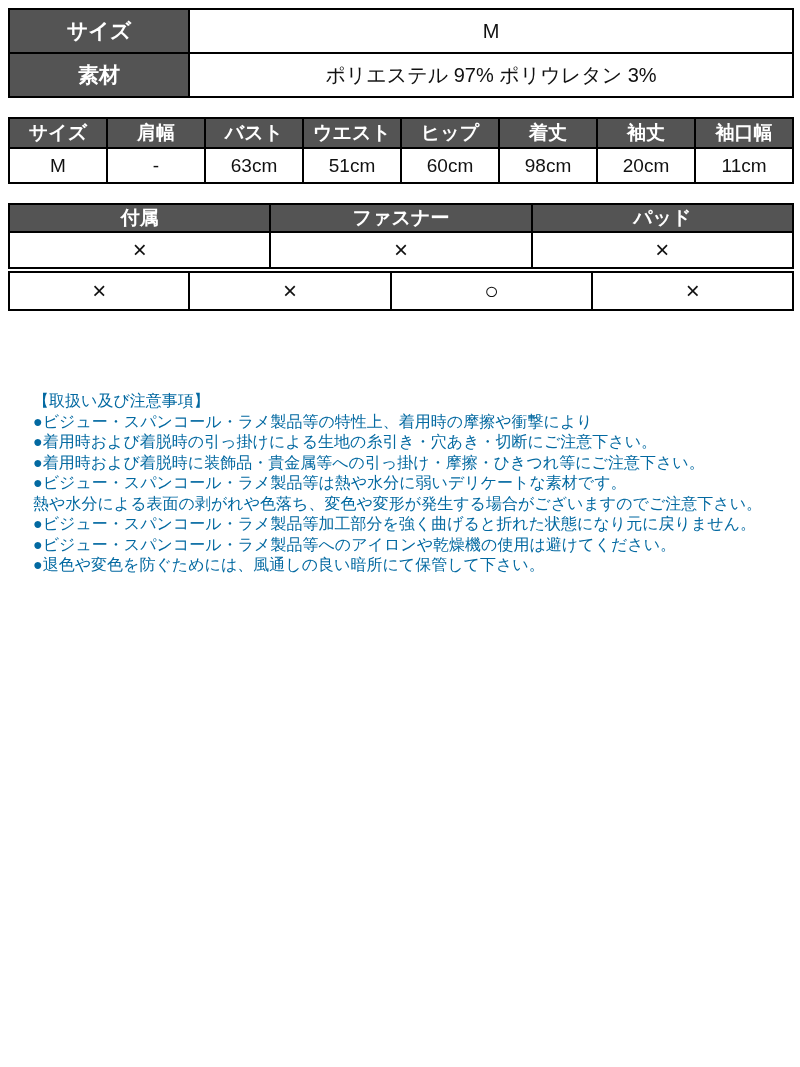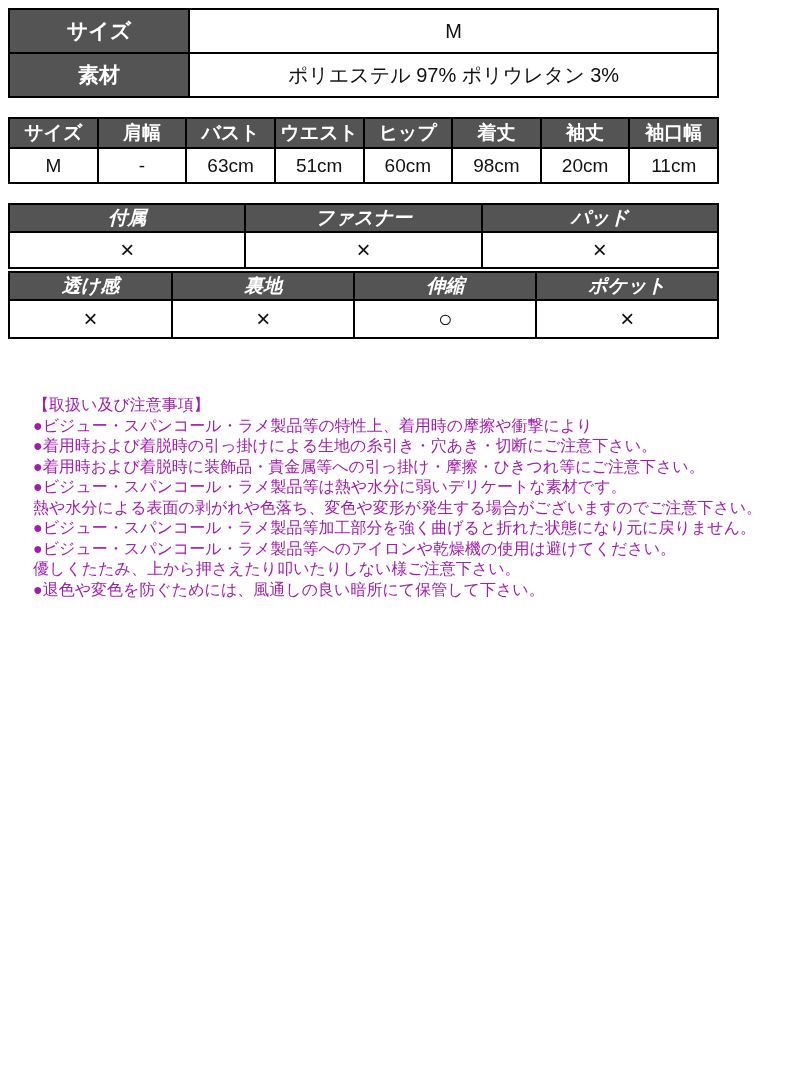--- a/index.html
+++ b/index.html
@@ -19,7 +19,7 @@
   .wrap{padding:8px 6px 0 8px;}
   table{
     border-collapse:collapse;
-    width:711px;
+    width:786px;
     table-layout:fixed;
   }
   th,td{

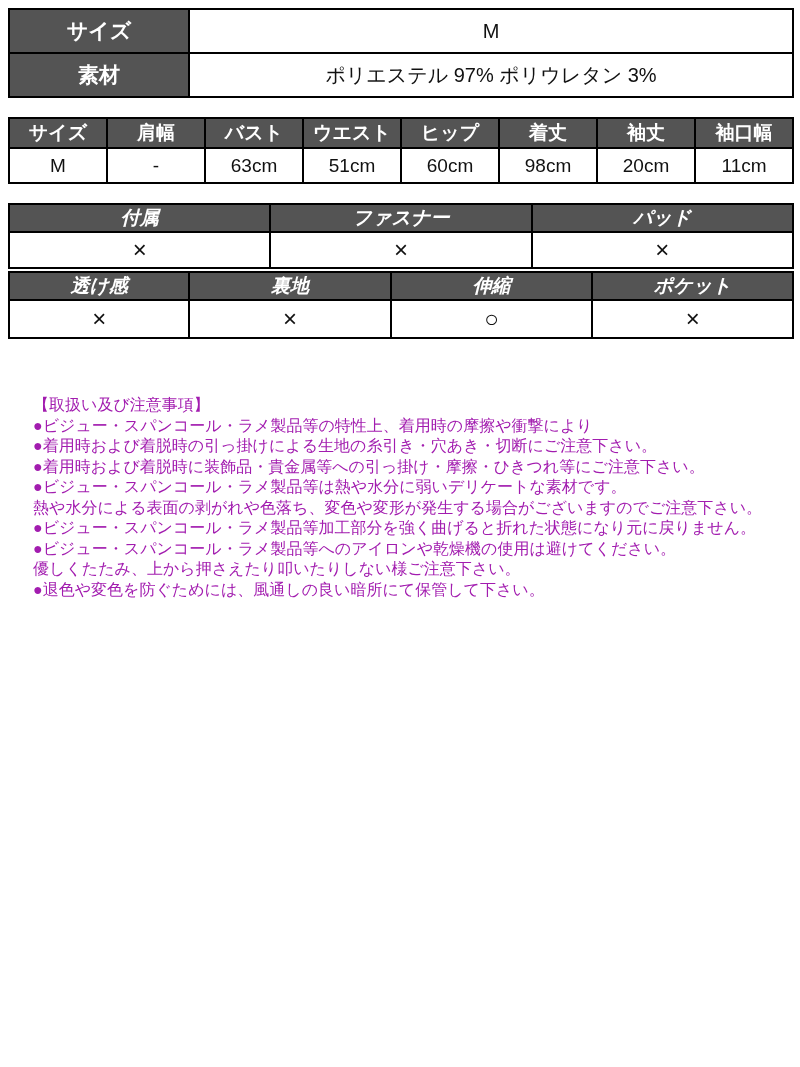--- a/index.html
+++ b/index.html
@@ -48,7 +48,7 @@
   .meas-table td{height:35px;font-size:19px;}
 
   
-  .feat-table th{height:27px;font-size:19px;font-style:italic;}
+  .feat-table th{height:27px;font-size:19px;}
   .feat-table td{height:36px;font-size:22px;}
   .feat-table.row2{margin-top:2px;}
   .feat-table.row2 td{height:38px;}

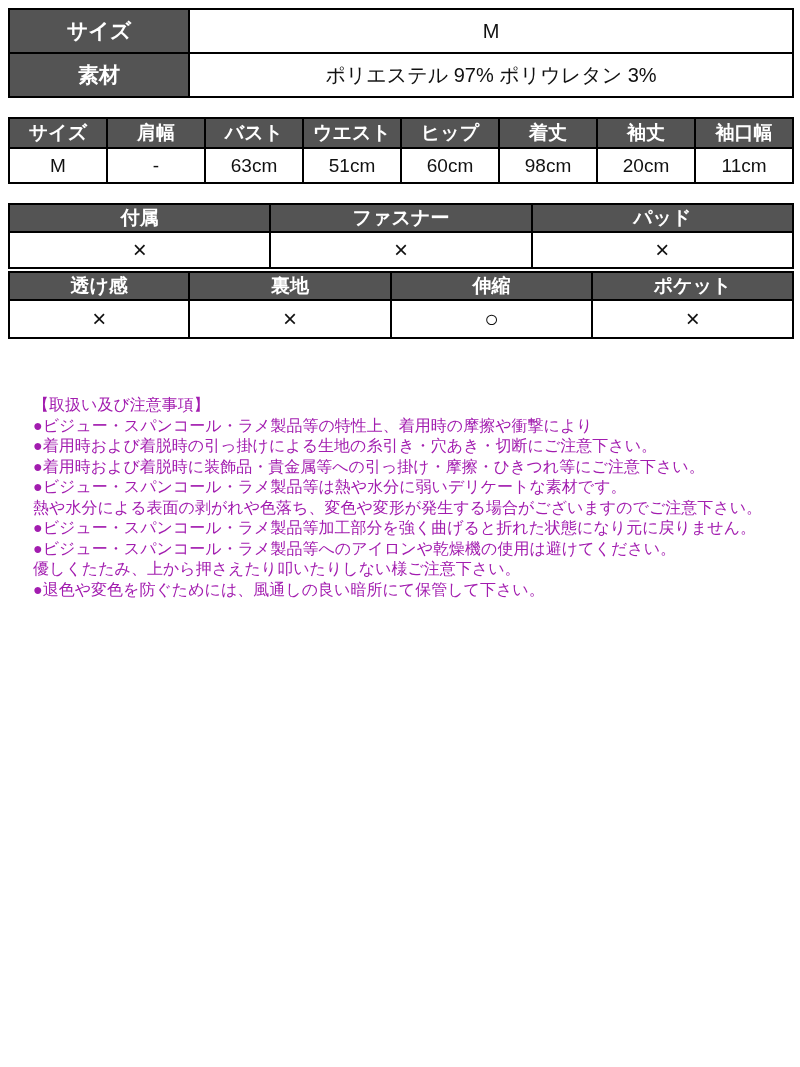--- a/index.html
+++ b/index.html
@@ -134,12 +134,6 @@
         <col>
       </colgroup>
     <tbody>
-        <tr>
-      <th>透け感</th>
-      <th>裏地</th>
-      <th>伸縮</th>
-      <th>ポケット</th>
-    </tr>
     <tr>
       <td class="sym">×</td>
       <td class="sym">×</td>

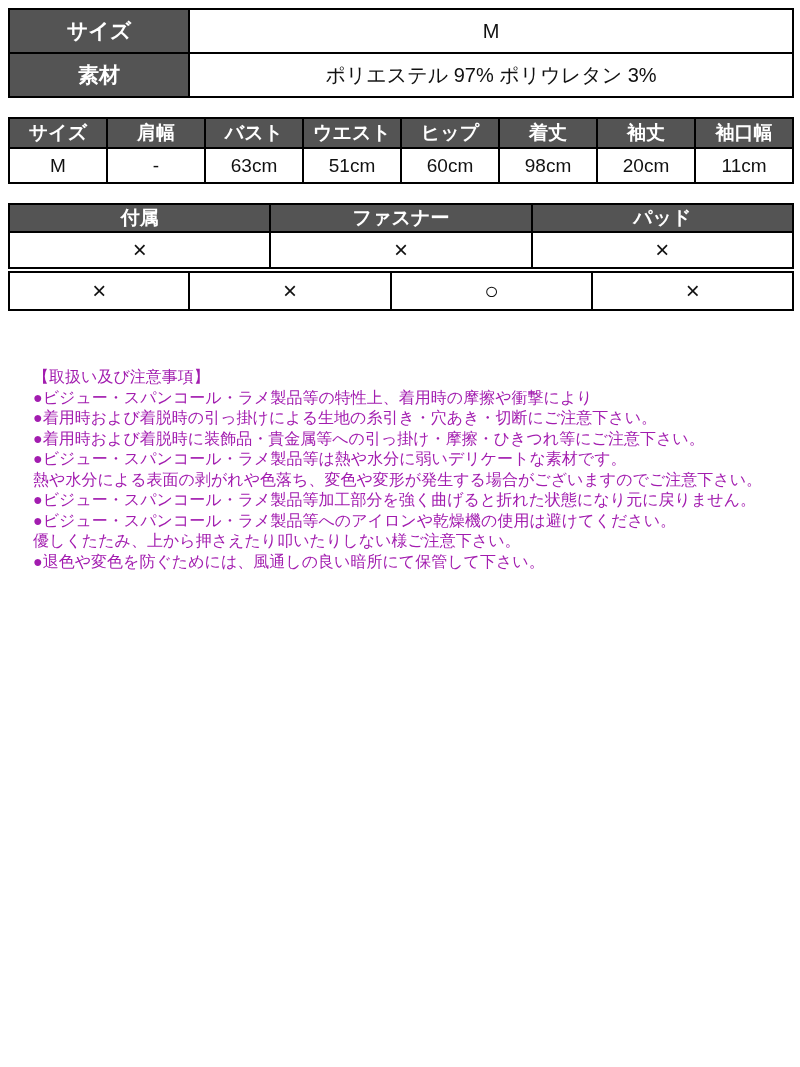--- a/index.html
+++ b/index.html
@@ -56,11 +56,11 @@
 
   
   .notes{
-    margin-top:56px;
+    margin-top:80px;
     padding-left:25px;
     font-size:16px;
     line-height:20.5px;
-    color:#a21caf;
+    color:#0369a1;
   }
   .notes .line{white-space:nowrap;}
 </style>

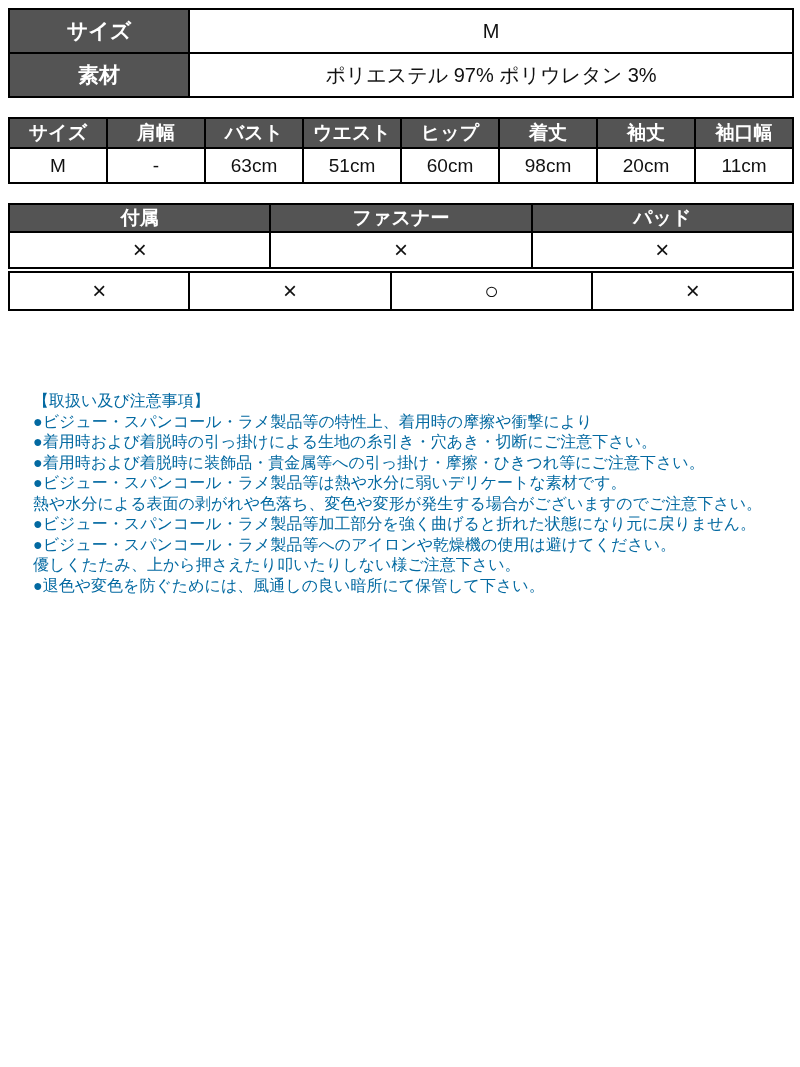--- a/index.html
+++ b/index.html
@@ -152,7 +152,6 @@
     <div class="line">熱や水分による表面の剥がれや色落ち、変色や変形が発生する場合がございますのでご注意下さい。</div>
     <div class="line">●ビジュー・スパンコール・ラメ製品等加工部分を強く曲げると折れた状態になり元に戻りません。</div>
     <div class="line">●ビジュー・スパンコール・ラメ製品等へのアイロンや乾燥機の使用は避けてください。</div>
-    <div class="line">優しくたたみ、上から押さえたり叩いたりしない様ご注意下さい。</div>
     <div class="line">●退色や変色を防ぐためには、風通しの良い暗所にて保管して下さい。</div>
   </div>
 

